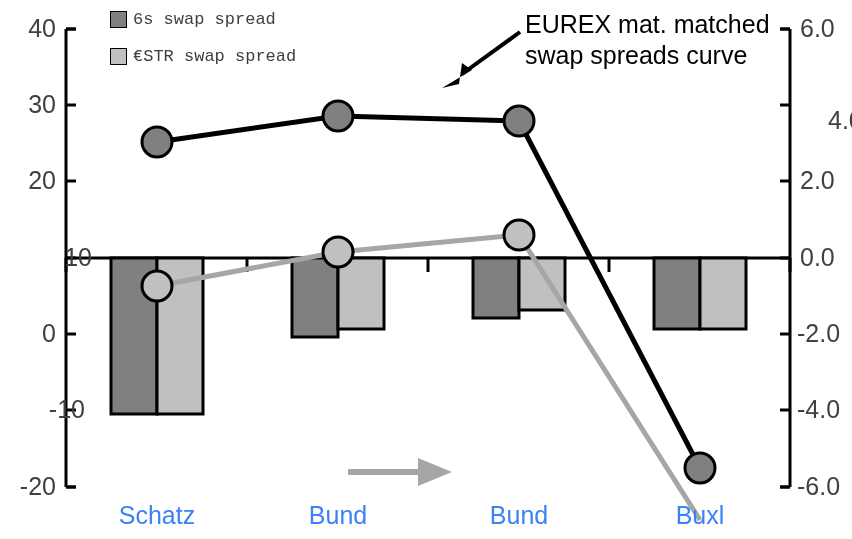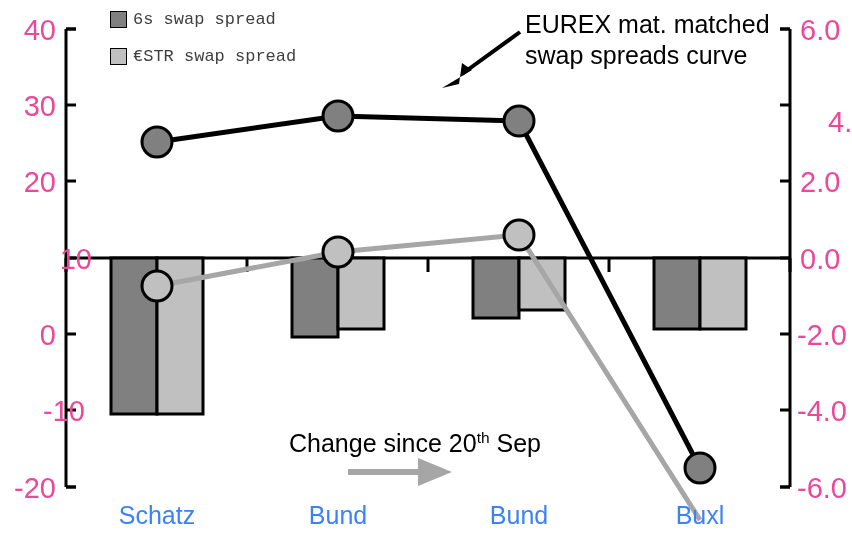--- a/index.html
+++ b/index.html
@@ -7,7 +7,7 @@
        font-family:"Liberation Sans",sans-serif;overflow:hidden;}
   #chart{position:relative;width:852px;height:539px;}
 
-  .tick-label{position:absolute;font-size:29px;color:#ec4899;white-space:nowrap;
+  .tick-label{position:absolute;font-size:25px;color:#404040;white-space:nowrap;
               line-height:1;}
   .ylab-left{text-align:right;}
   .ylab-right{text-align:left;}

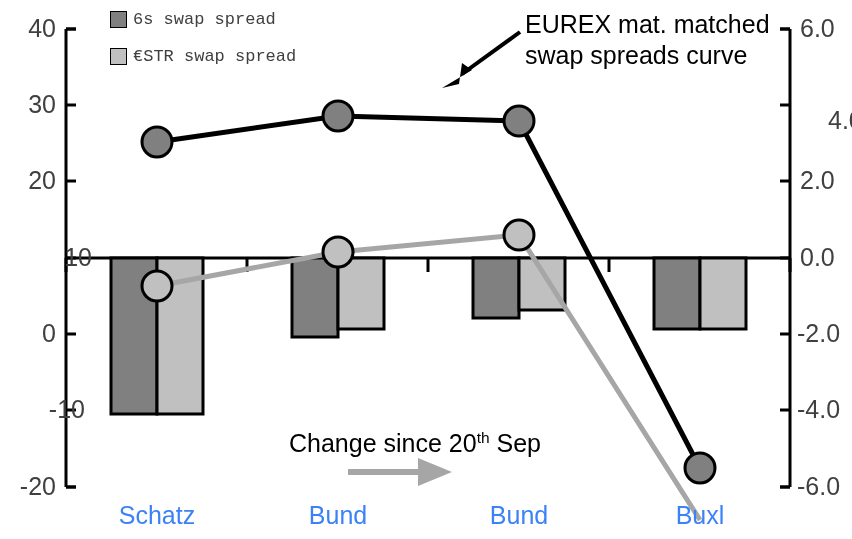--- a/index.html
+++ b/index.html
@@ -156,9 +156,6 @@
     <div>swap spreads curve</div>
   </div>
 
-  <div class="anno" style="left:289px;top:428px;">
-    <span>Change since 20</span><sup>th</sup><span> Sep</span>
-  </div>
 
 </div>
 

